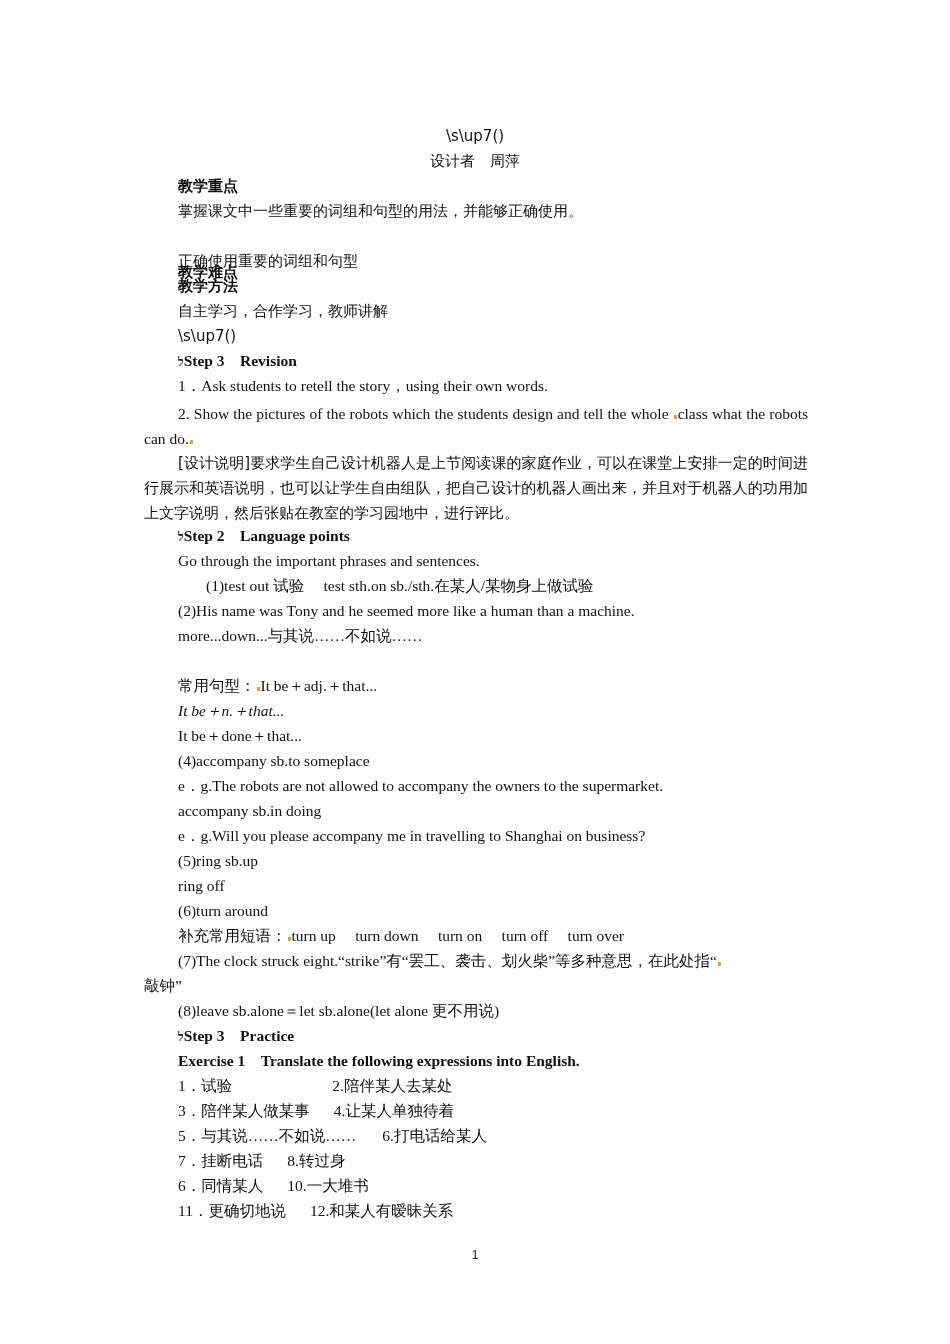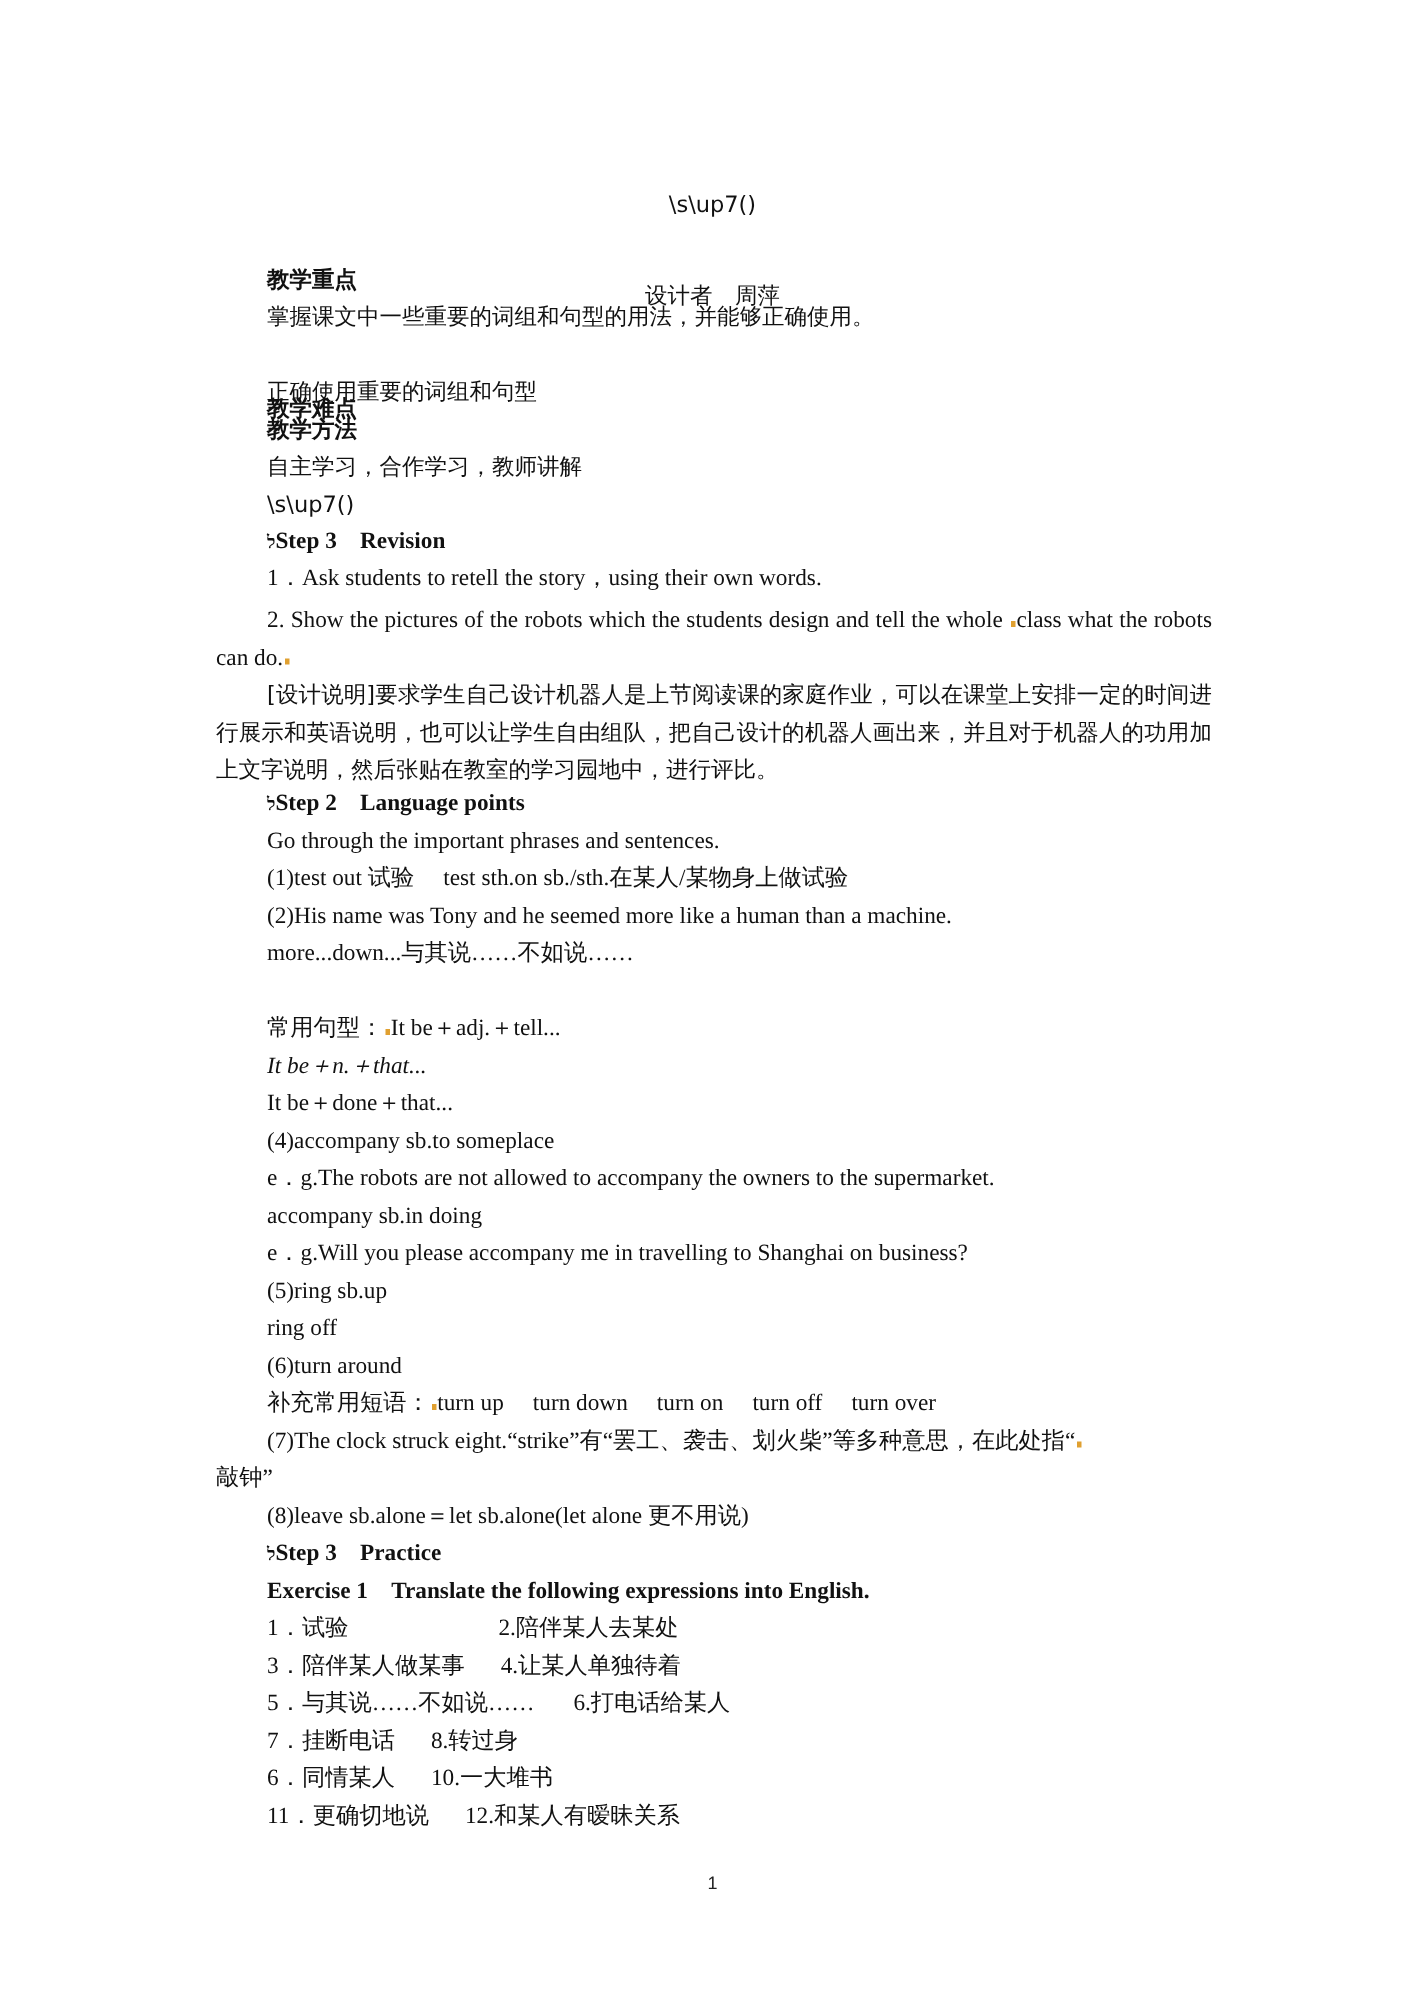--- a/index.html
+++ b/index.html
@@ -24,7 +24,7 @@
 <div class="page">
 
   <div class="line center sans" style="top:126px;">\s\up7()</div>
-  <div class="line center sans" style="top:151px;margin-top:36px;">设计者　周萍</div>
+  <div class="line center sans" style="top:151px;">设计者　周萍</div>
 
   <div class="line sans bold" style="top:176px;">教学重点</div>
   <div class="line sans" style="top:201px;">掌握课文中一些重要的词组和句型的用法，并能够正确使用。</div>

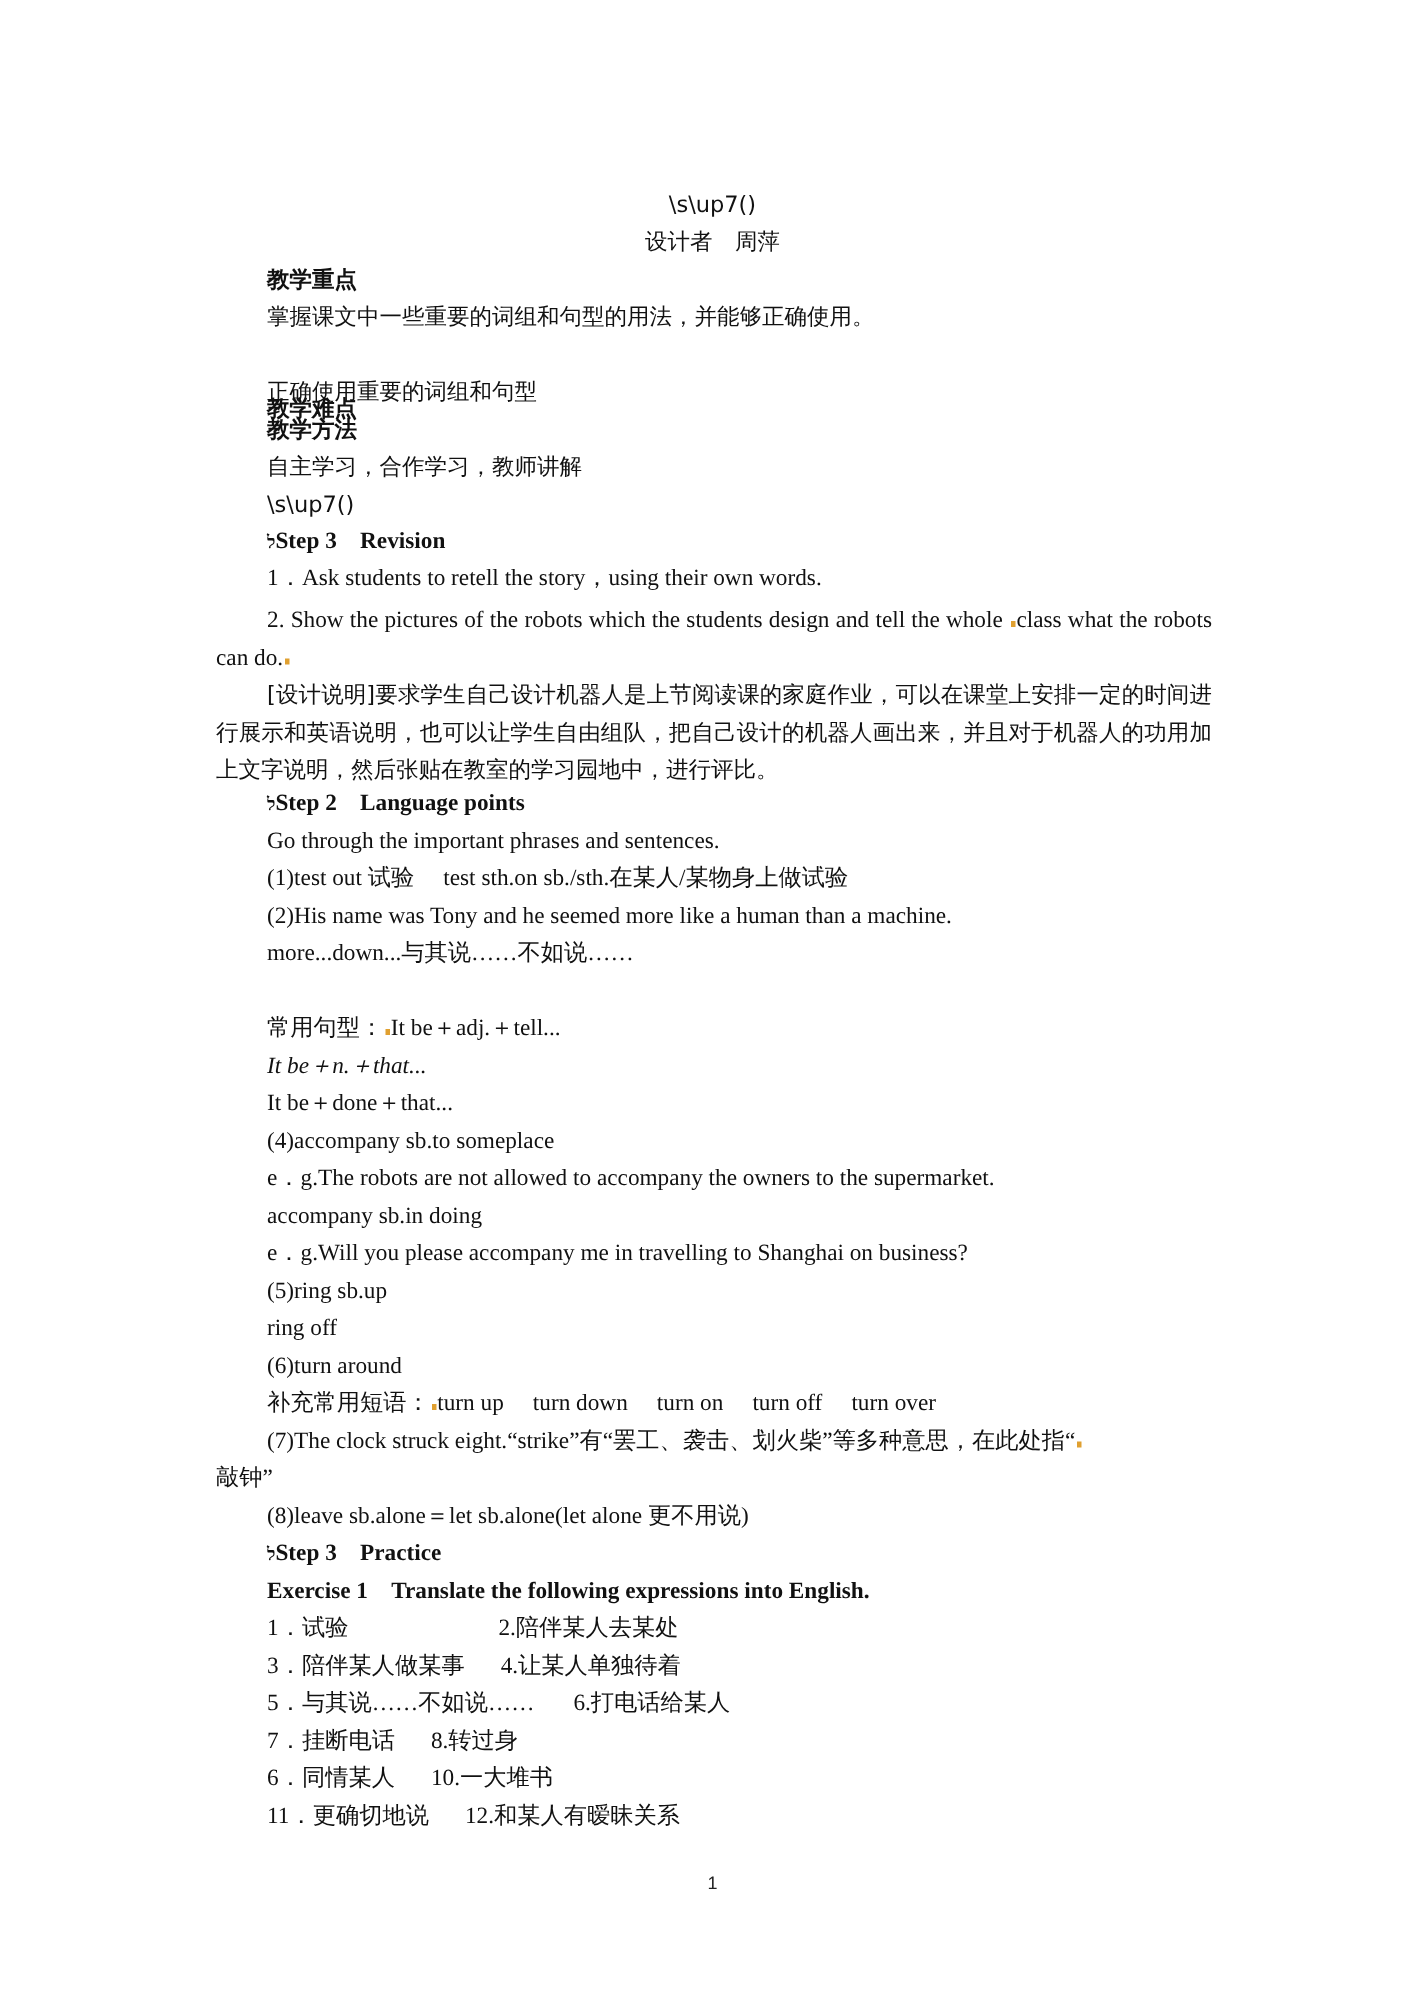--- a/index.html
+++ b/index.html
@@ -47,7 +47,7 @@
     <span class="stepmark">ל</span><span>Step 2　Language points</span>
   </div>
   <div class="line" style="top:551px;">Go through the important phrases and sentences.</div>
-  <div class="line" style="top:576px;">(1)test out 试验　 test sth.on sb./sth.在某人/某物身上做试验</div>
+  <div class="line" style="top:576px;margin-left:28px;">(1)test out 试验　 test sth.on sb./sth.在某人/某物身上做试验</div>
   <div class="line" style="top:601px;">(2)His name was Tony and he seemed more like a human than a machine.</div>
   <div class="line" style="top:626px;">more...down...与其说……不如说……</div>
   <div class="line" style="top:676px;">

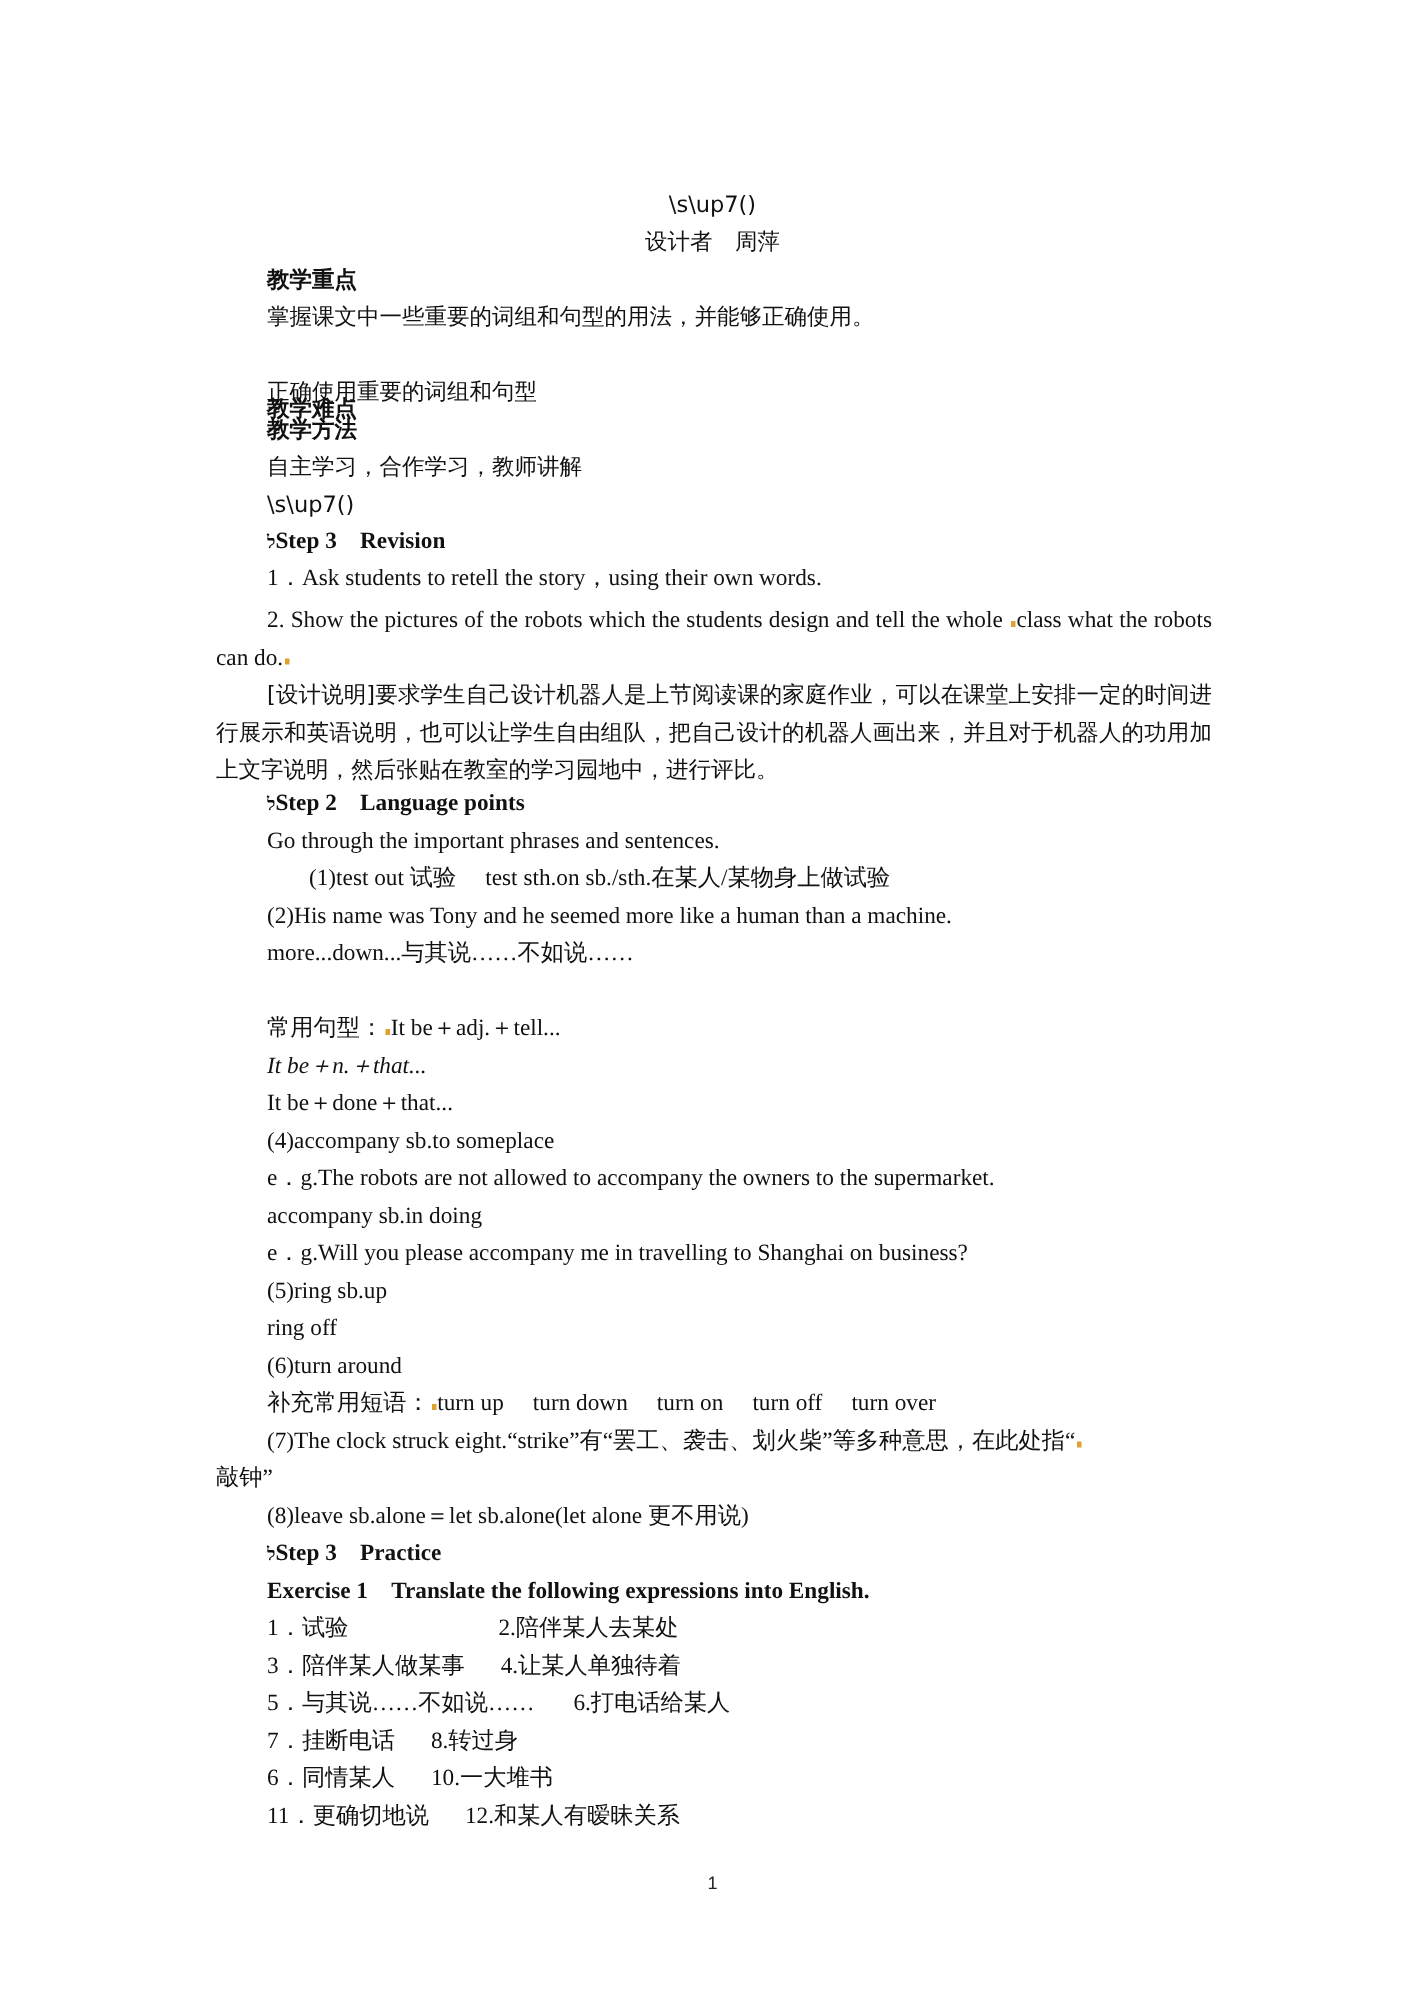--- a/index.html
+++ b/index.html
@@ -51,7 +51,7 @@
   <div class="line" style="top:601px;">(2)His name was Tony and he seemed more like a human than a machine.</div>
   <div class="line" style="top:626px;">more...down...与其说……不如说……</div>
   <div class="line" style="top:676px;">
-    <span>常用句型：</span><span class="marker"></span><span>It be＋adj.＋tell...</span>
+    <span>常用句型：</span><span class="marker"></span><span>It be＋adj.＋that...</span>
   </div>
   <div class="line" style="top:701px;font-style:italic;">It be＋n.＋that...</div>
   <div class="line" style="top:726px;">It be＋done＋that...</div>

